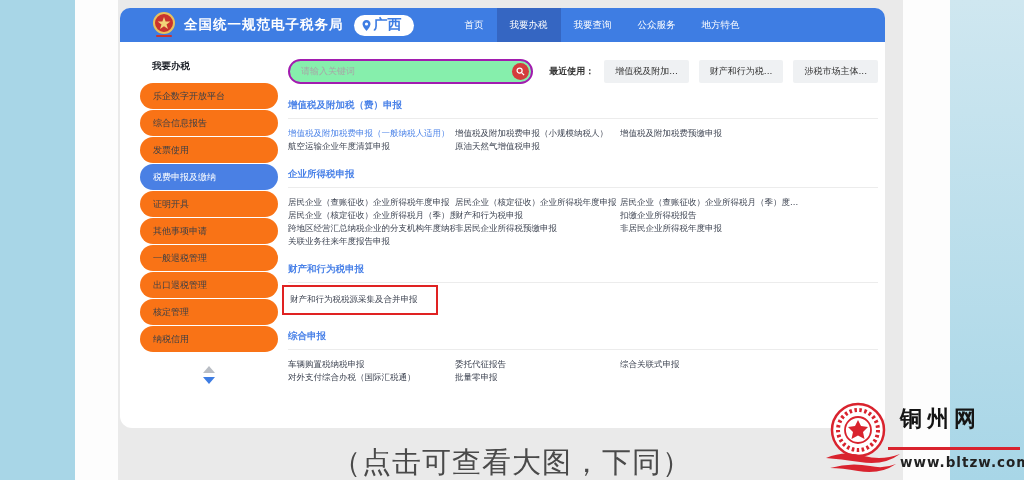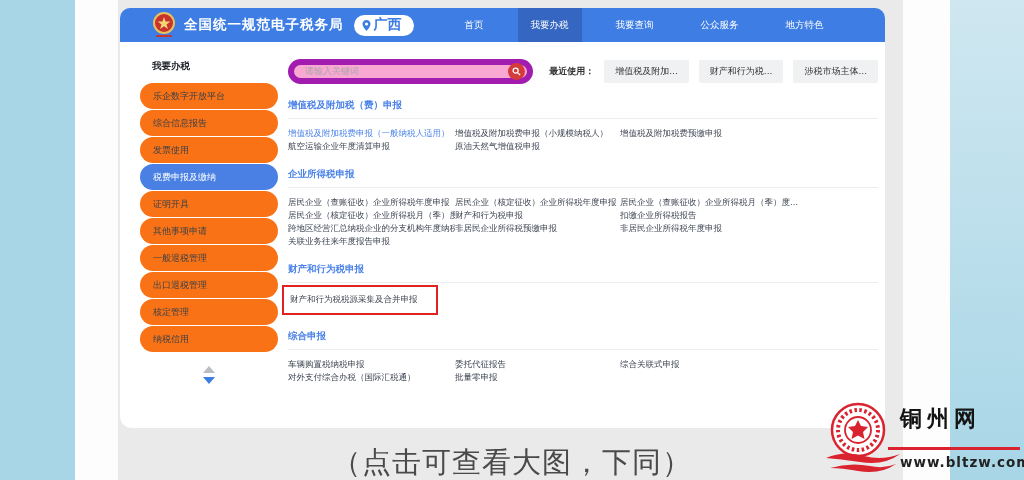--- a/index.html
+++ b/index.html
@@ -22,7 +22,7 @@
   .loc-pill { margin-left:10px; background:#fff; border-radius:11px; height:21px; padding:0 12px 0 8px;
     display:flex; align-items:center; color:#3e7de3; font-size:14px; font-weight:bold; }
   .loc-pill svg { margin-right:3px; }
-  .nav { display:flex; height:34px; margin-left:38px;gap:21px; }
+  .nav { display:flex; height:34px; margin-left:38px; }
   .nav-item { font-size:9.5px; color:#fff; padding:0 13px; display:flex; align-items:center; cursor:pointer; white-space:nowrap; }
   .nav-item.active { background:#3566c2; }
 

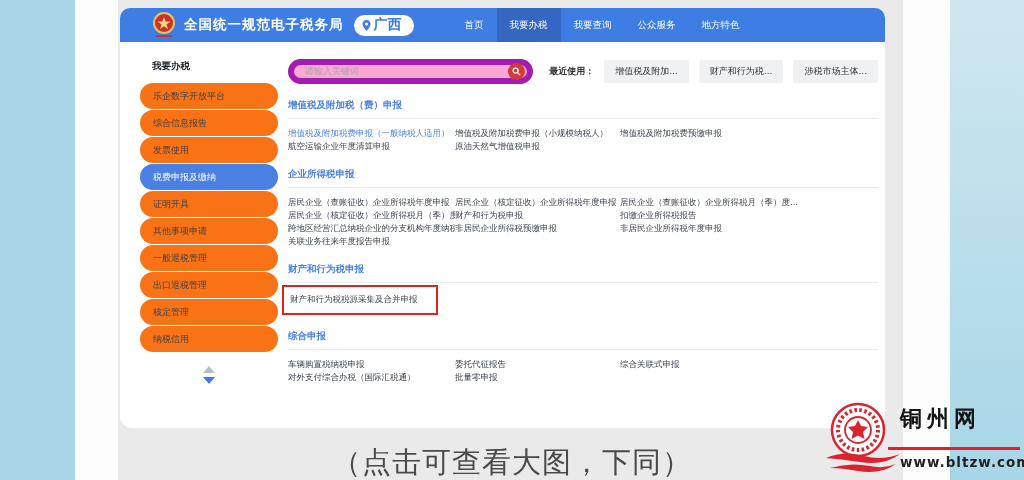--- a/index.html
+++ b/index.html
@@ -44,8 +44,8 @@
   
   .main { position:absolute; left:168px; top:16px; width:590px; }
   .search-row { display:flex; align-items:center; height:26px; }
-  .search-box { width:248px; height:25px; border:6px solid #a21caf; border-radius:14px;
-    display:flex; align-items:center; background:#f9a8d4; }
+  .search-box { width:248px; height:25px; border:2px solid #a21caf; border-radius:14px;
+    display:flex; align-items:center; background:#86efac; }
   .search-box input { flex:1; border:none; outline:none; background:transparent; font-size:9px;
     color:#444; padding-left:11px; font-family:inherit; }
   .search-box input::placeholder { color:#a7a7a7; }

